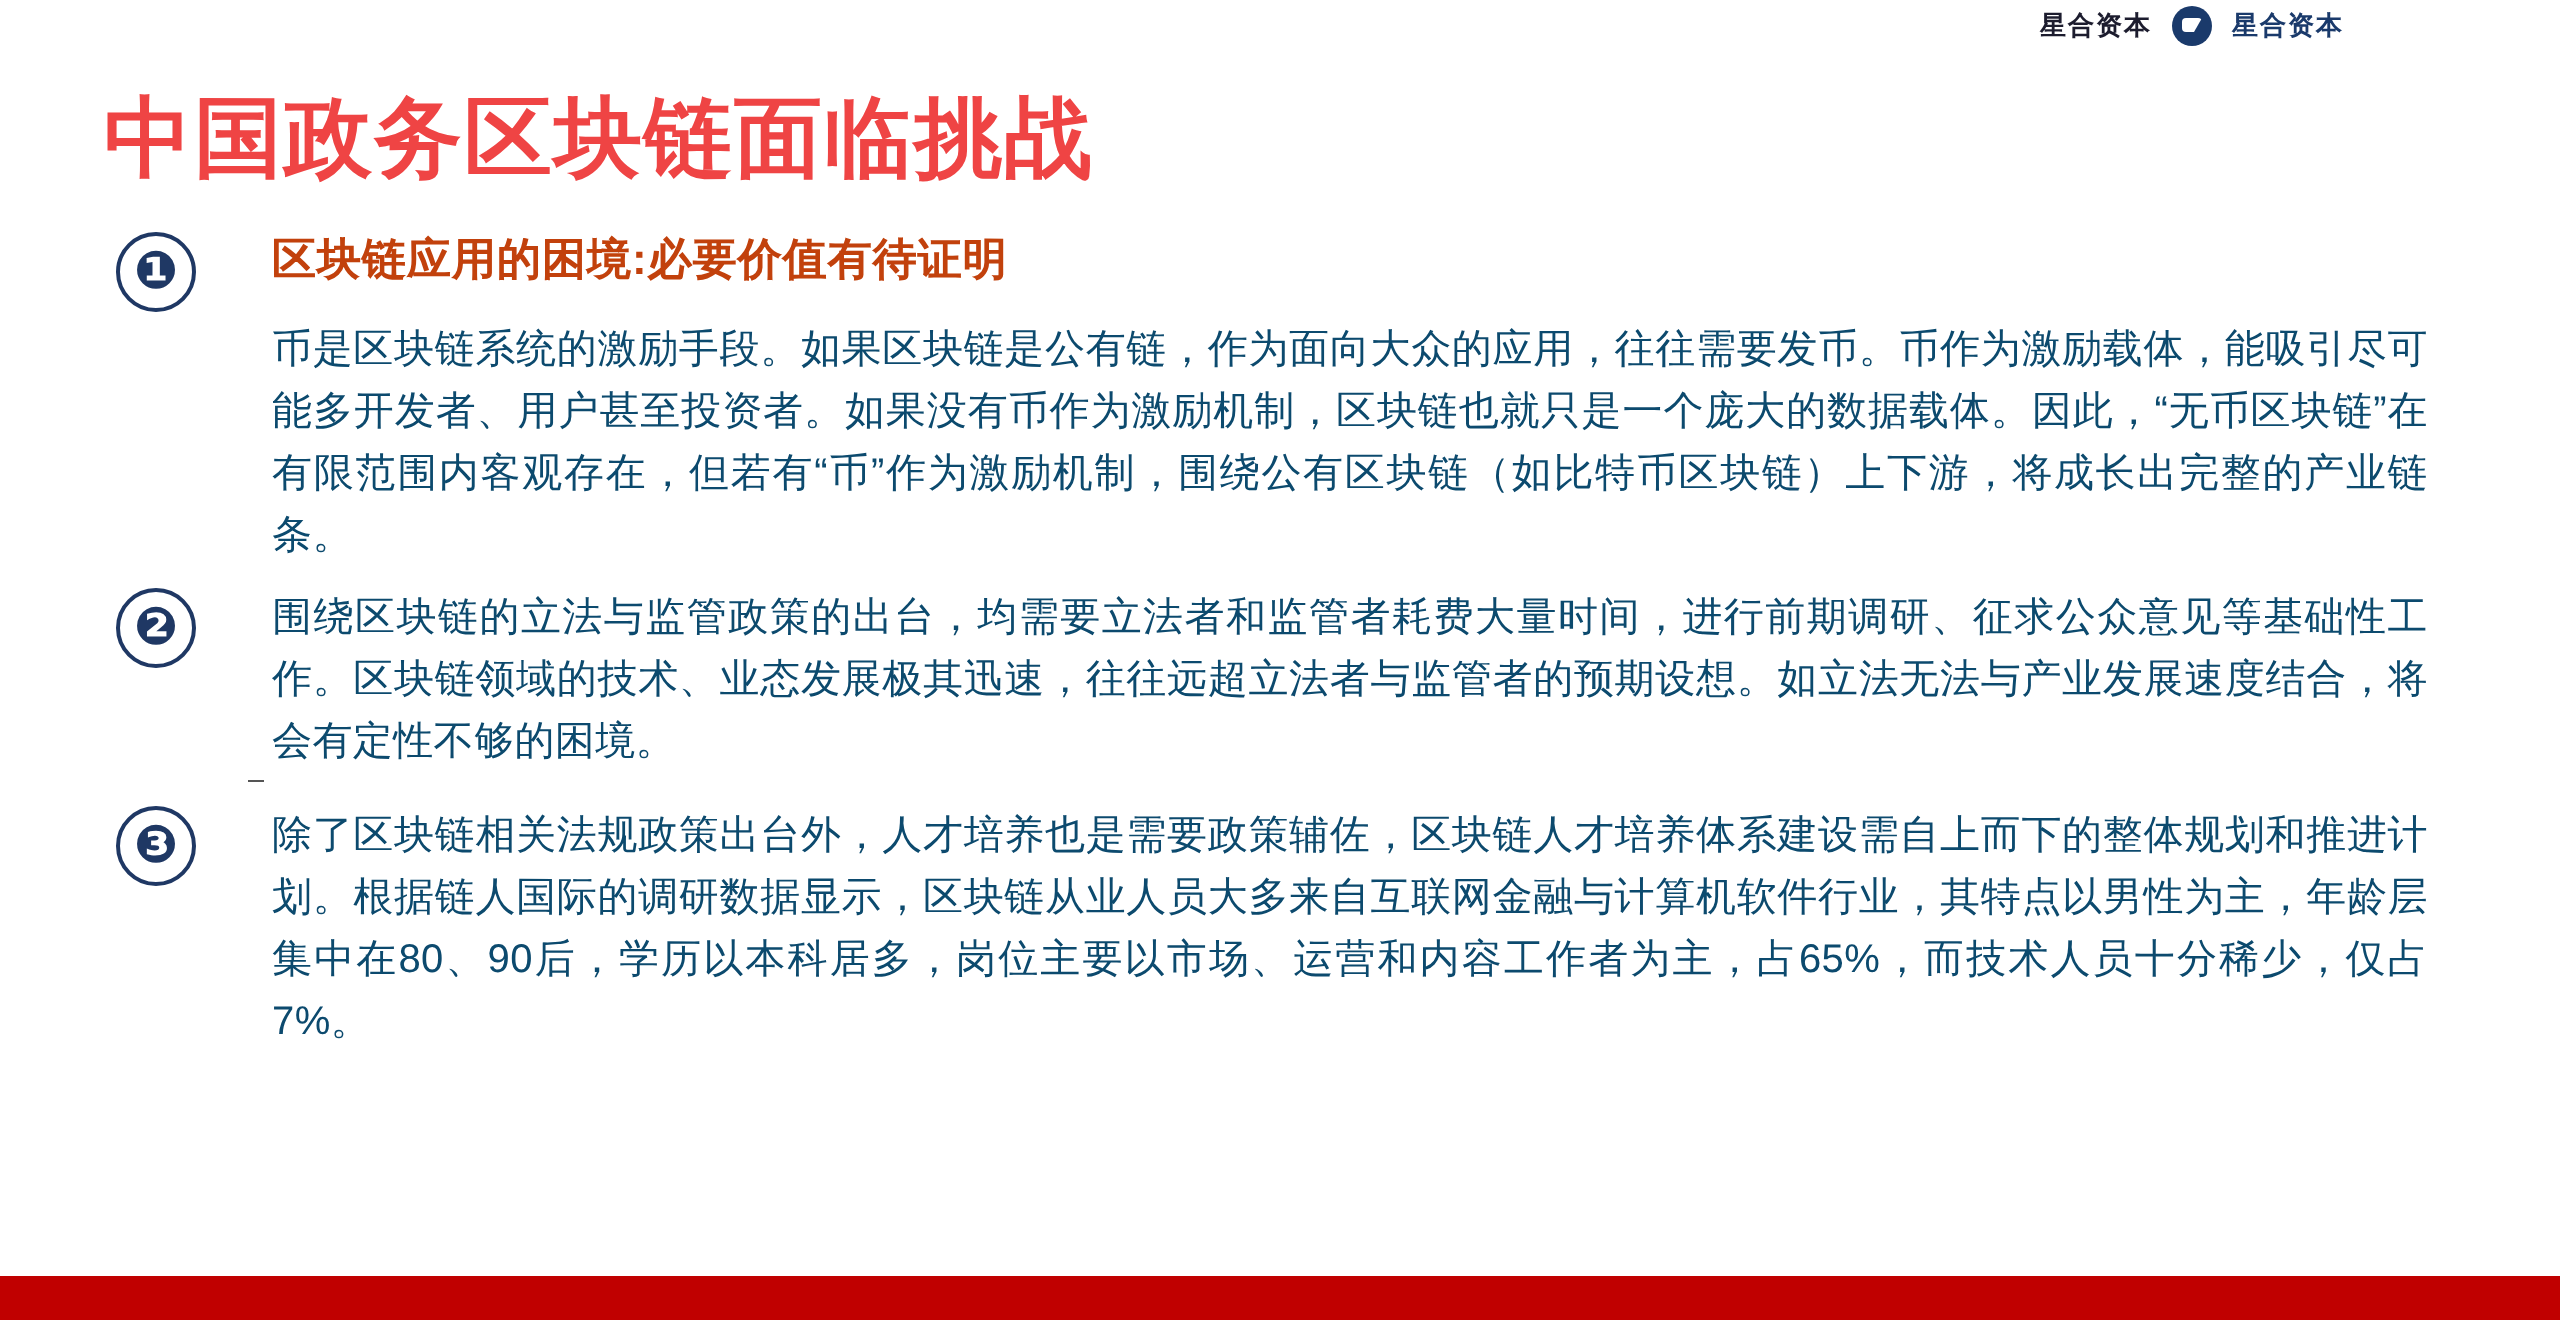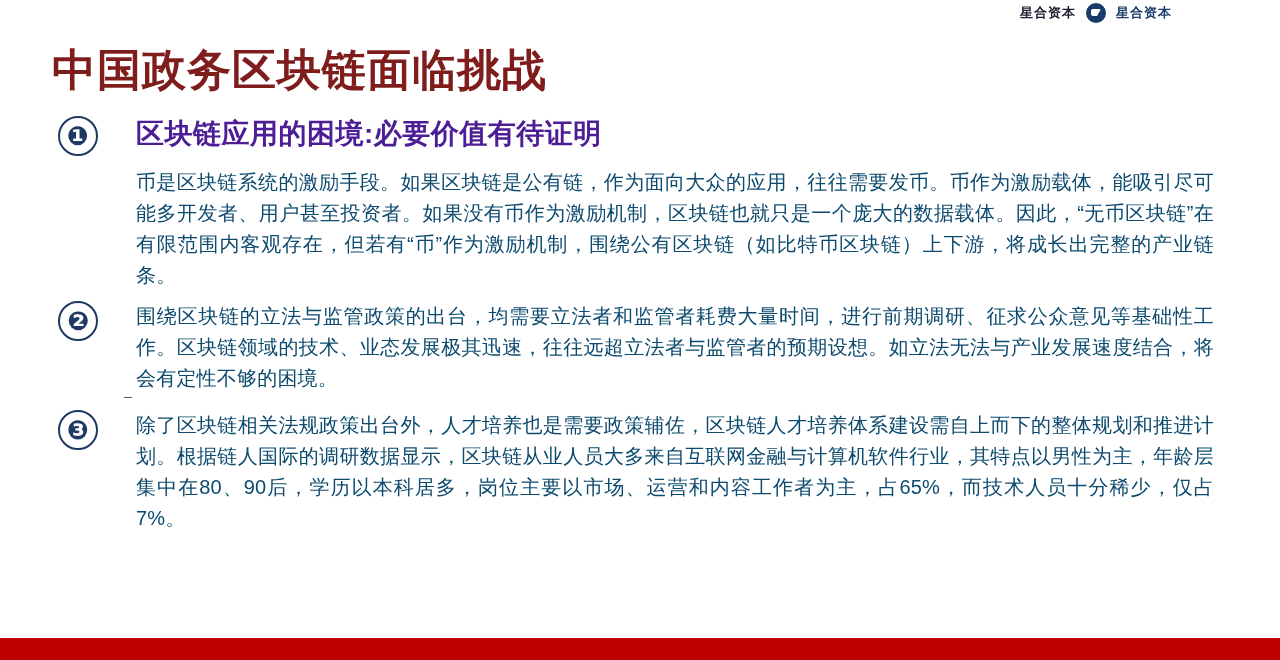--- a/index.html
+++ b/index.html
@@ -68,7 +68,7 @@
     top: 16px;
     font-size: 44px;
     font-weight: bold;
-    color: #7f1d1d;
+    color: #ef4444;
     letter-spacing: 1px;
     line-height: 1.15;
     white-space: nowrap;

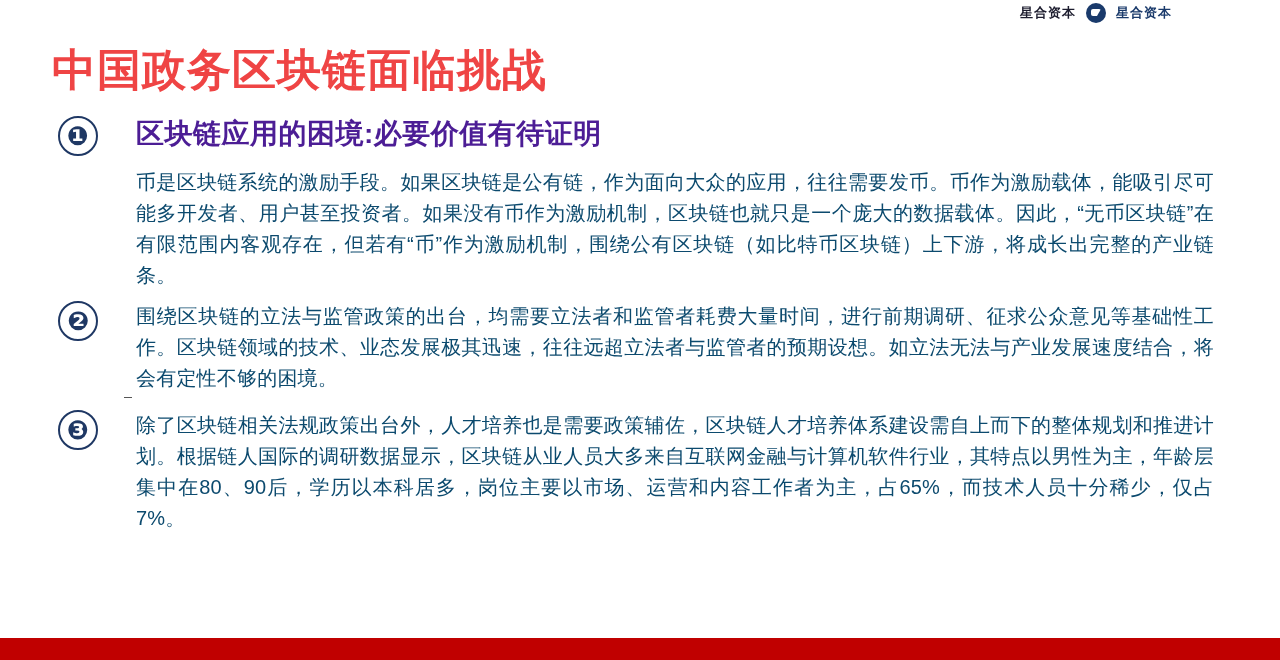--- a/index.html
+++ b/index.html
@@ -105,9 +105,9 @@
     box-sizing: border-box;
   }
   .item-heading {
-    font-size: 28px;
+    font-size: 22px;
     font-weight: bold;
-    color: #4c1d95;
+    color: #c2410c;
     line-height: 1.25;
     margin: 4px 0 0 0;
     letter-spacing: 0.5px;

